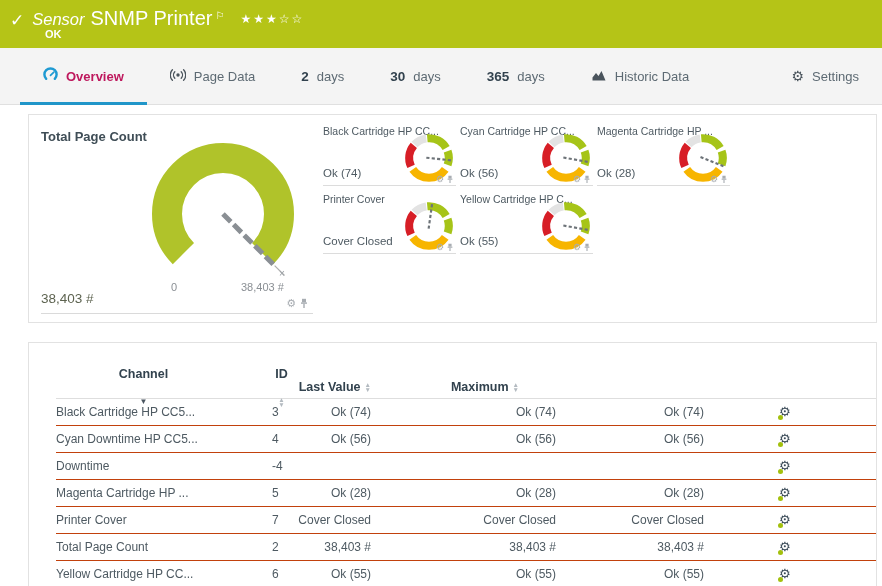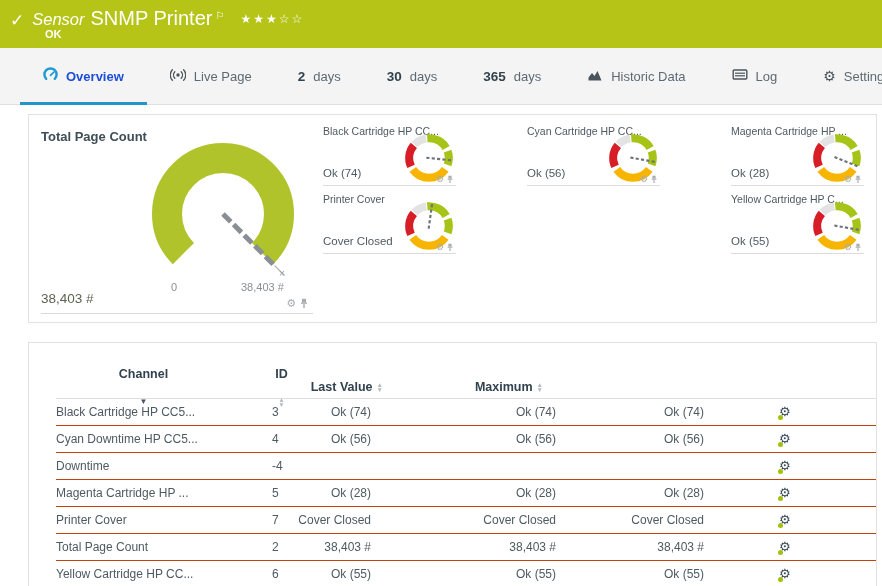--- a/index.html
+++ b/index.html
@@ -24,7 +24,7 @@
     color:#5d6a73; font-size:13px; cursor:pointer; white-space:nowrap; }
   .tab .tab-icon { display:inline-flex; align-items:center; color:#4a545c; }
   .tab .num { font-weight:bold; color:#32424e; font-size:13.5px; }
-  .tab.active { color:#1d4ed8; font-weight:bold; }
+  .tab.active { color:#be185d; font-weight:bold; }
   .tab.active .tab-icon { color:#1f9ad2; }
   .tab.active::after { content:""; position:absolute; left:0; right:0; bottom:-1px;
     height:3px; background:#2196c9; }

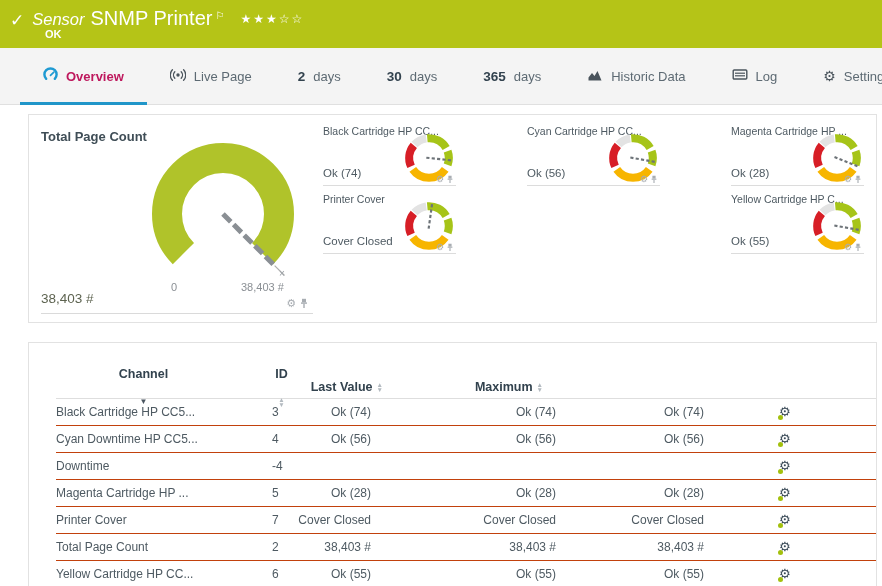--- a/index.html
+++ b/index.html
@@ -118,7 +118,7 @@
   </span>
       </span>
 
-    <span class="tab-label">Live Page</span>
+    <span class="tab-label">Page Data</span>
   </div>
 
   <div class="tab">

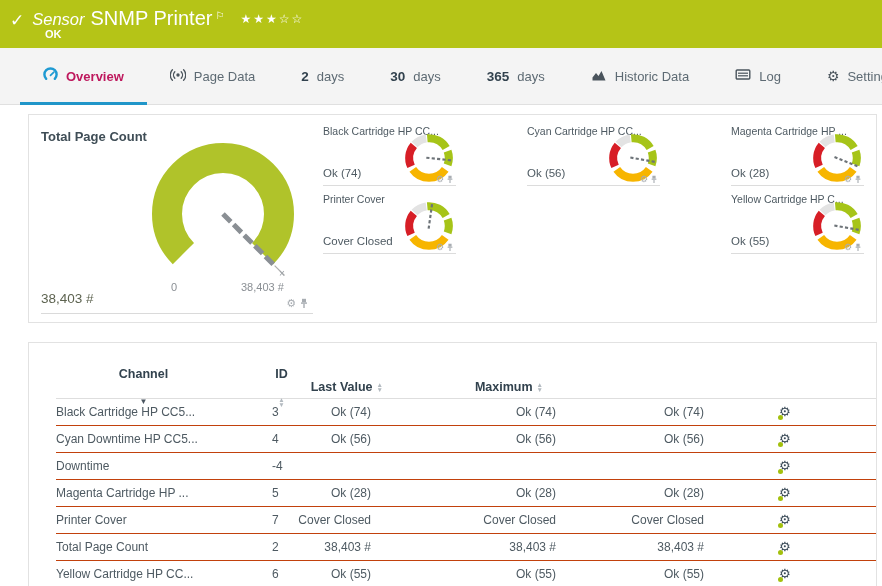--- a/index.html
+++ b/index.html
@@ -151,19 +151,6 @@
     <span class="tab-label">Historic Data</span>
   </div>
 
-  <div class="tab">
-    <span class="tab-icon">
-        <span>
-    <svg width="16" height="13" viewBox="0 0 16 13">
-            <rect x="1.2" y="2" width="13.6" height="9" rx="1" fill="none" stroke="currentColor" stroke-width="1.4"></rect>
-            <line x1="3" y1="5.2" x2="13" y2="5.2" stroke="currentColor" stroke-width="1.2"></line>
-            <line x1="3" y1="7.8" x2="13" y2="7.8" stroke="currentColor" stroke-width="1.2"></line>
-          </svg>
-  </span>
-      </span>
-
-    <span class="tab-label">Log</span>
-  </div>
 
   <div class="tab">
     <span class="tab-icon">

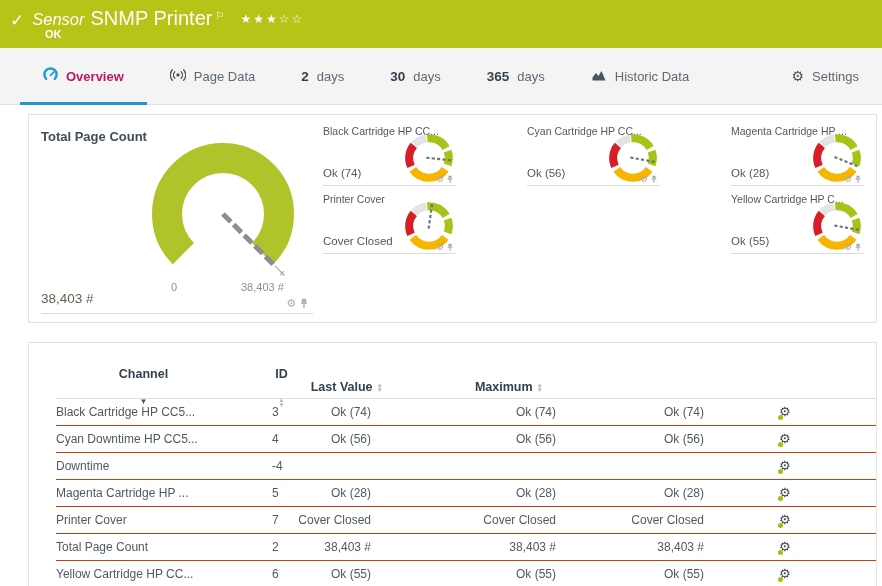--- a/index.html
+++ b/index.html
@@ -49,7 +49,7 @@
   .tile-icons svg { cursor:pointer; }
 
   
-  .mini-area { flex:1; display:flex; flex-wrap:wrap; align-content:flex-start; gap:5px 4px; padding-left:10px;justify-content:space-between; }
+  .mini-area { flex:1; display:flex; flex-wrap:wrap; align-content:flex-start; gap:5px 4px; padding-left:10px; }
   .mini-tile { position:relative; width:133px; height:63px; border-bottom:1px solid #dcdcdc; cursor:pointer; }
   .mini-title { font-size:10.5px; color:#4e5a62; white-space:nowrap; overflow:hidden; padding-top:2px; }
   .mini-donut { position:absolute; right:0; top:8px; }

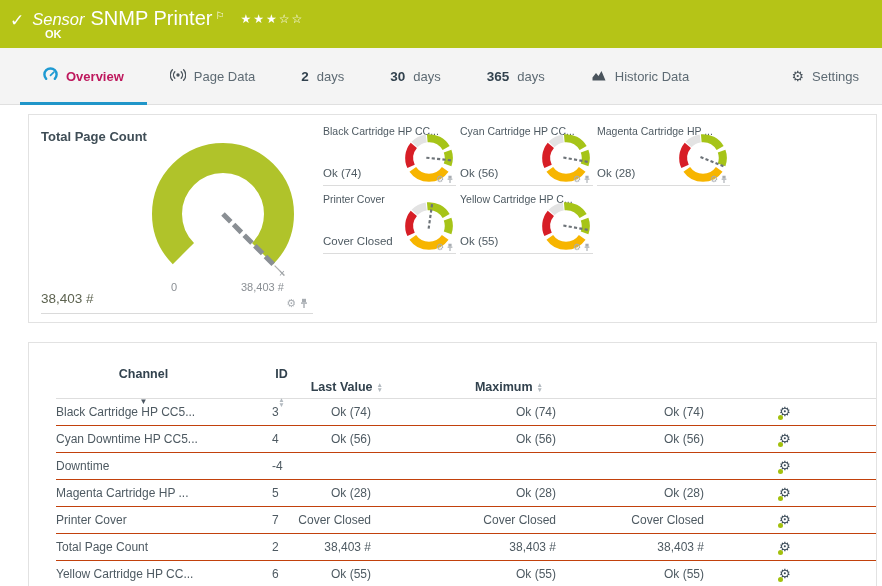--- a/index.html
+++ b/index.html
@@ -70,7 +70,7 @@
   .c-max     { width:148px; text-align:right; }
   .c-edit    { flex:1; padding-left:75px; }
   .c-channel.hc, .c-id.hc { justify-content:flex-start; display:flex; align-items:center; gap:16px;flex-direction:column; }
-  .c-last.hc, .c-min.hc, .c-max.hc { display:flex; align-items:center; justify-content:flex-end; gap:4px;margin-left:12px; }
+  .c-last.hc, .c-min.hc, .c-max.hc { display:flex; align-items:center; justify-content:flex-end; gap:4px; }
   .sort-desc { font-size:8px; color:#4a5560; cursor:pointer; }
   .sort-both { display:inline-flex; flex-direction:column; font-size:6.5px; line-height:5px;
     color:#b3bac0; cursor:pointer; }

